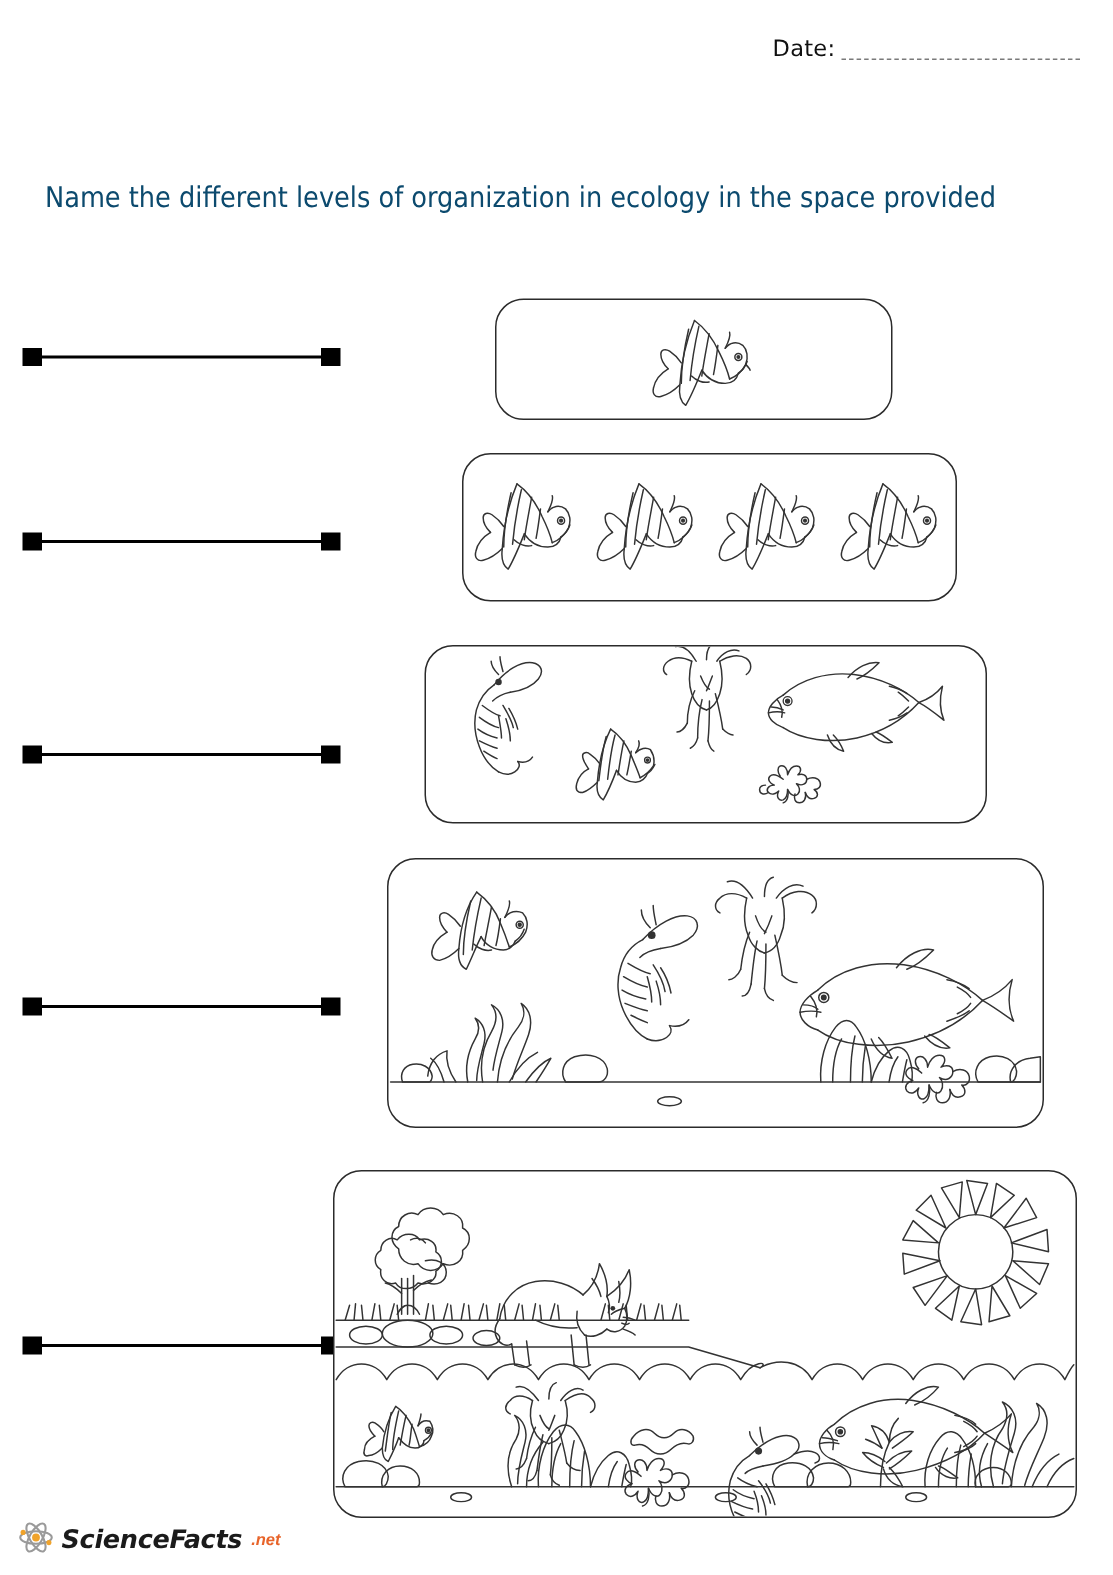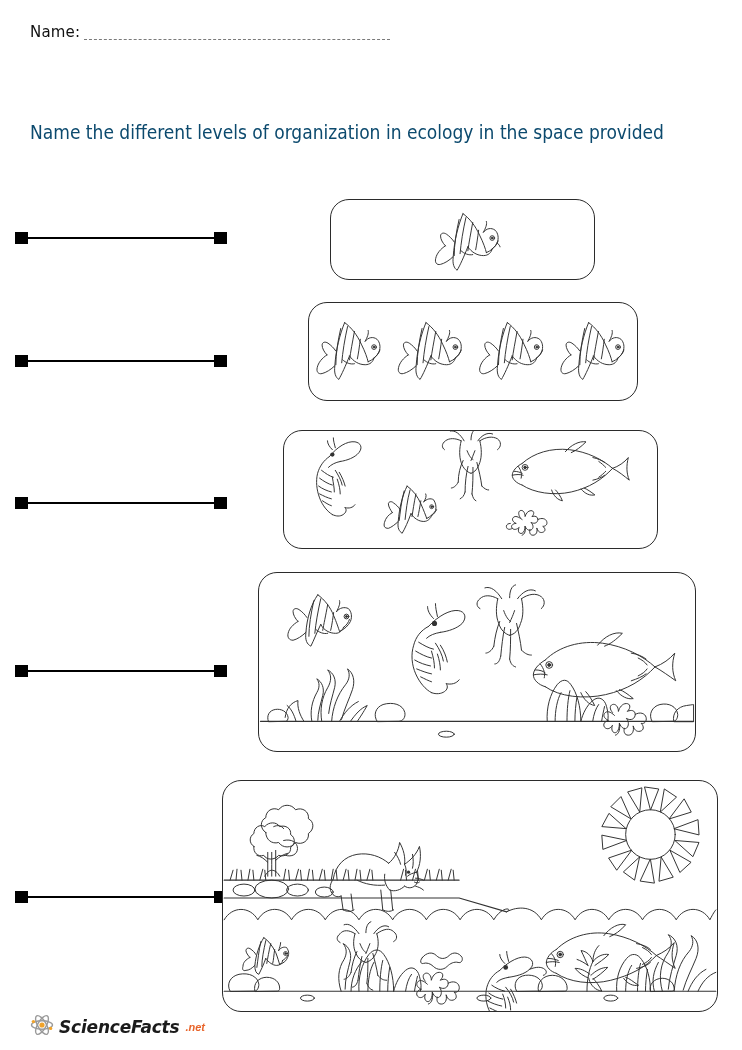--- a/index.html
+++ b/index.html
@@ -56,10 +56,6 @@
 <div class="sheet">
 
   <div class="hdr">
-    <div class="fld" id="name-field">
-      <span class="lbl">Name:</span>
-      <span class="rule" placeholder=""></span>
-    </div>
   </div>
 
   <div class="subtitle">Name the different levels of organization in ecology in the space provided</div>

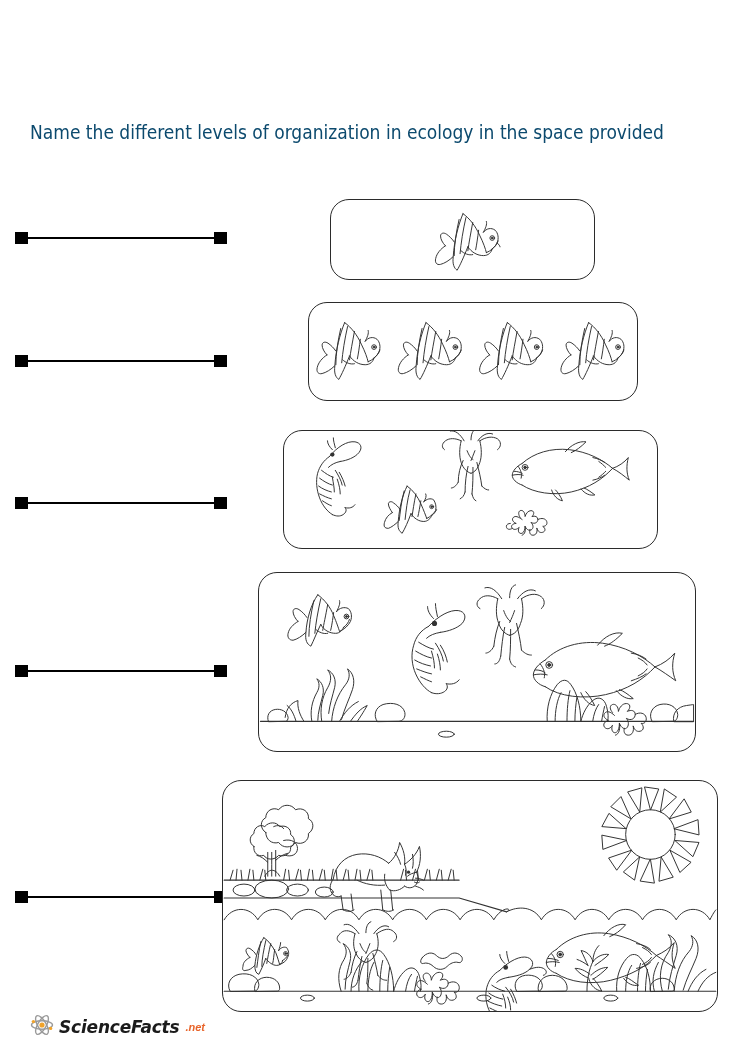--- a/index.html
+++ b/index.html
@@ -56,6 +56,10 @@
 <div class="sheet">
 
   <div class="hdr">
+    <div class="fld" id="date-field">
+      <span class="lbl">Date:</span>
+      <span class="rule" placeholder=""></span>
+    </div>
   </div>
 
   <div class="subtitle">Name the different levels of organization in ecology in the space provided</div>

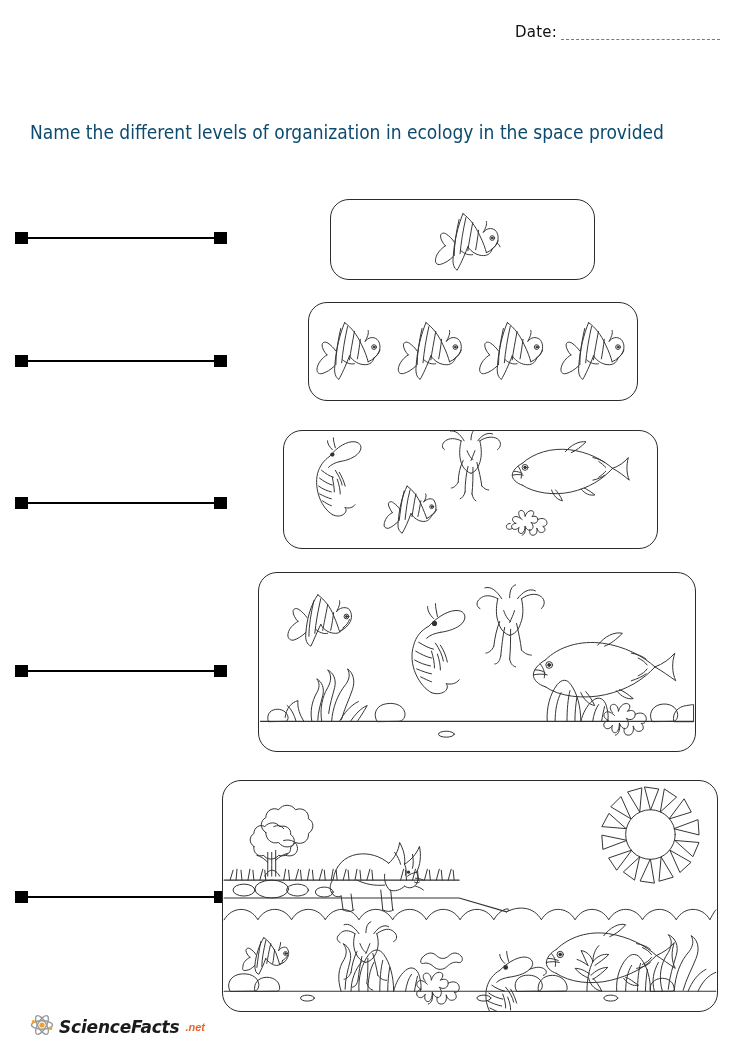--- a/index.html
+++ b/index.html
@@ -43,7 +43,7 @@
   .panel svg{display:block;width:100%;height:100%;}
 
   
-  .logo{position:absolute;left:30px;top:1012px;height:30px;
+  .logo{position:absolute;left:12px;top:1012px;height:30px;
         display:flex;align-items:center;gap:5px;}
   .logo .wordmark{font-family:"DejaVu Sans",sans-serif;font-size:17px;
         font-style:italic;font-weight:700;color:#1b1b1b;letter-spacing:-.2px;}

